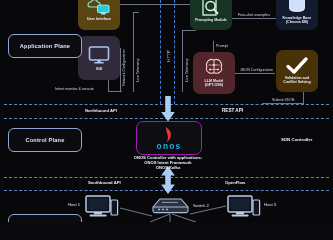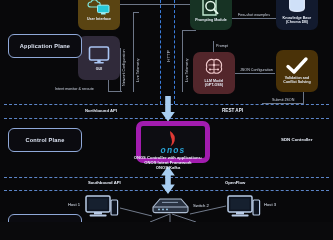--- a/index.html
+++ b/index.html
@@ -30,8 +30,8 @@
   .n-val{background:#4a3208;}
 
   .onos-box{
-    position:absolute;border:5px solid #a21caf;border-radius:7px;background:#0d0d12;
-    display:flex;align-items:center;justify-content:center;font-style:italic;
+    position:absolute;border:1px solid #a21caf;border-radius:7px;background:#0d0d12;
+    display:flex;align-items:center;justify-content:center;
   }
 
   .hline{position:absolute;background:#6d7687;height:1px;}

